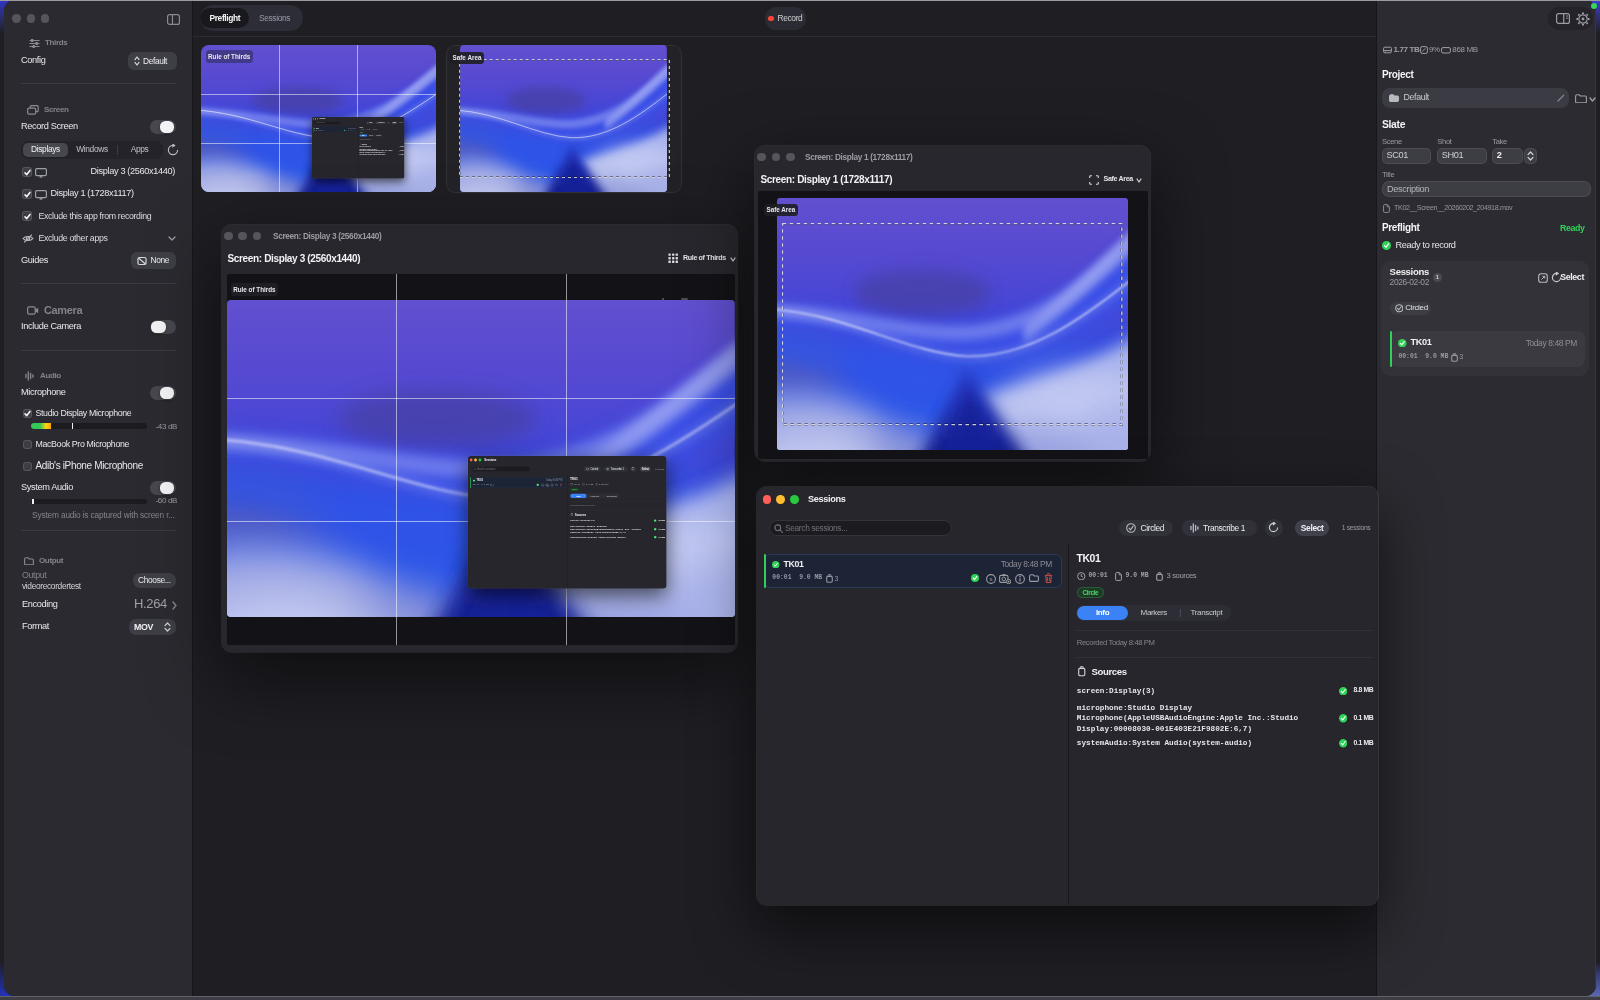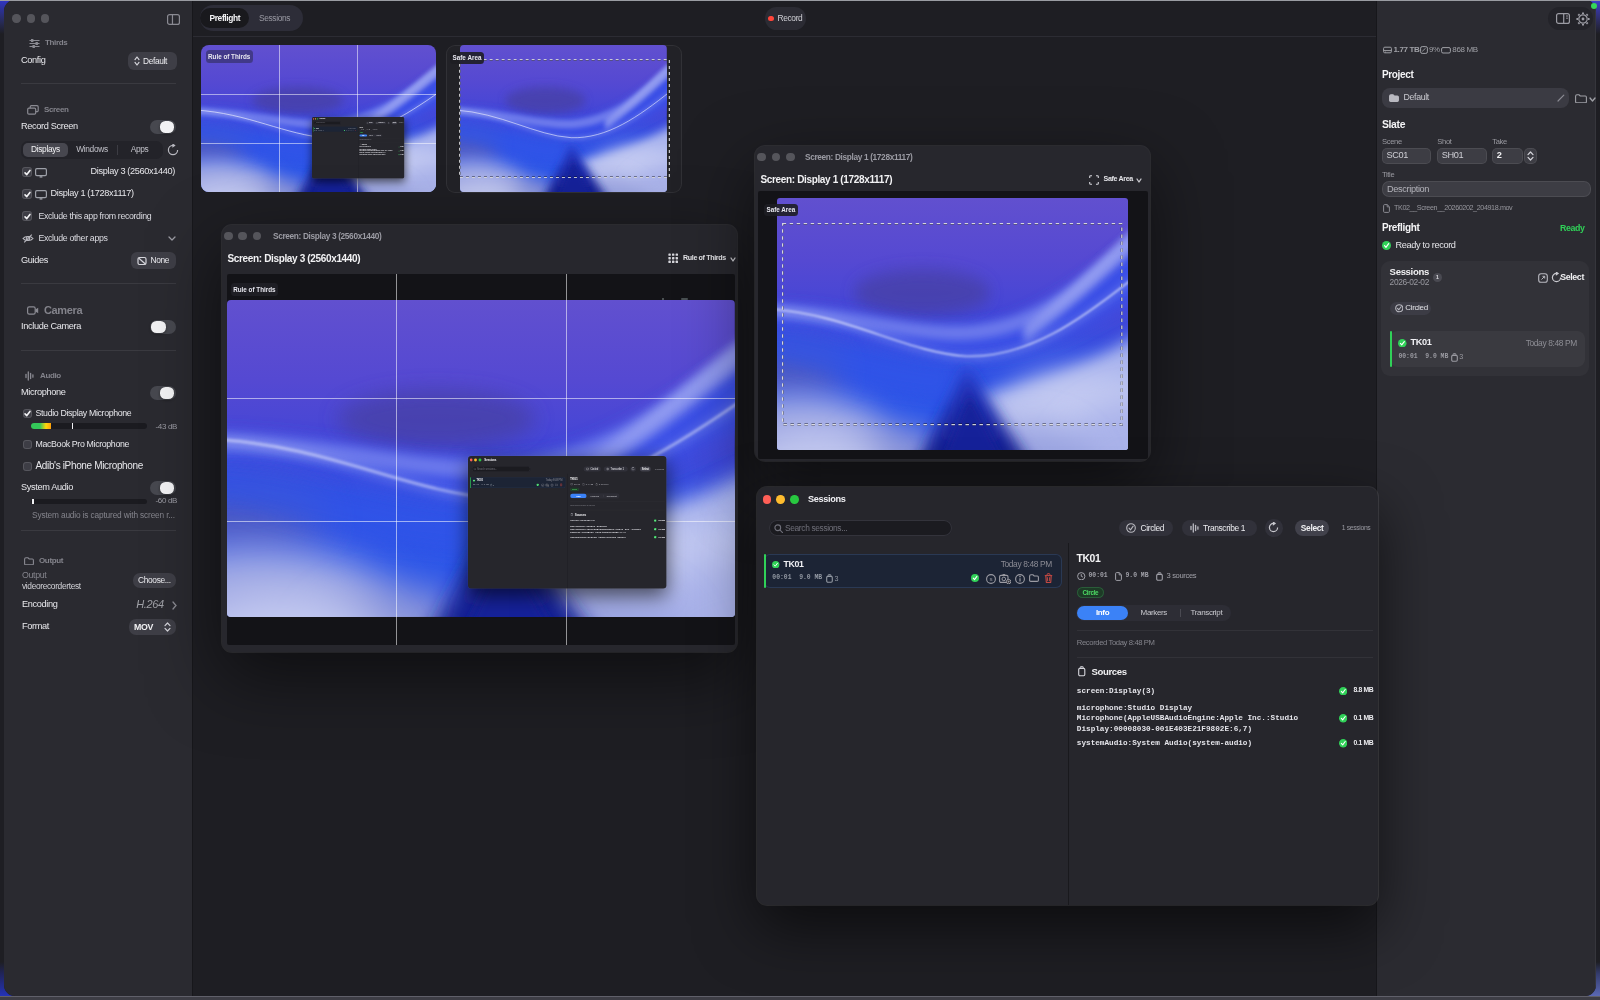--- a/index.html
+++ b/index.html
@@ -154,7 +154,7 @@
       <div class="" style="left:132.8px;top:572.5px;width:43.2px;height:15px;border-radius:7px;background:#3e3e46;"></div>
       <div style="position:absolute;left:132.8px;top:573.8px;width:43.2px;height:12.4px;line-height:12.4px;font-size:8.4px;color:#ececf0;font-weight:500;text-align:center;white-space:nowrap;letter-spacing:-0.35px;">Choose...</div>
       <div style="position:absolute;left:22px;top:598.1px;height:13.2px;line-height:13.2px;font-size:9.2px;color:#e8e8ec;font-weight:400;text-align:left;white-space:nowrap;letter-spacing:-0.35px;">Encoding</div>
-      <div style="position:absolute;left:134px;top:598.3px;width:32px;height:12.8px;line-height:12.8px;font-size:11px;color:#9fa0a6;font-weight:400;text-align:center;white-space:nowrap;letter-spacing:-0.35px;font-style:italic;">H.264</div>
+      <div style="position:absolute;left:134px;top:598.3px;width:32px;height:12.8px;line-height:12.8px;font-size:13px;color:#9fa0a6;font-weight:400;text-align:right;white-space:nowrap;letter-spacing:-0.35px;">H.264</div>
       <svg style="position:absolute;left:171.5px;top:600.5px;" width="5" height="9" viewBox="0 0 5 9" fill="none">
         <path d="M1 1 L4 4.5 L1 8" stroke="#8a8a92" stroke-width="1.3" stroke-linecap="round"></path>
       </svg>

